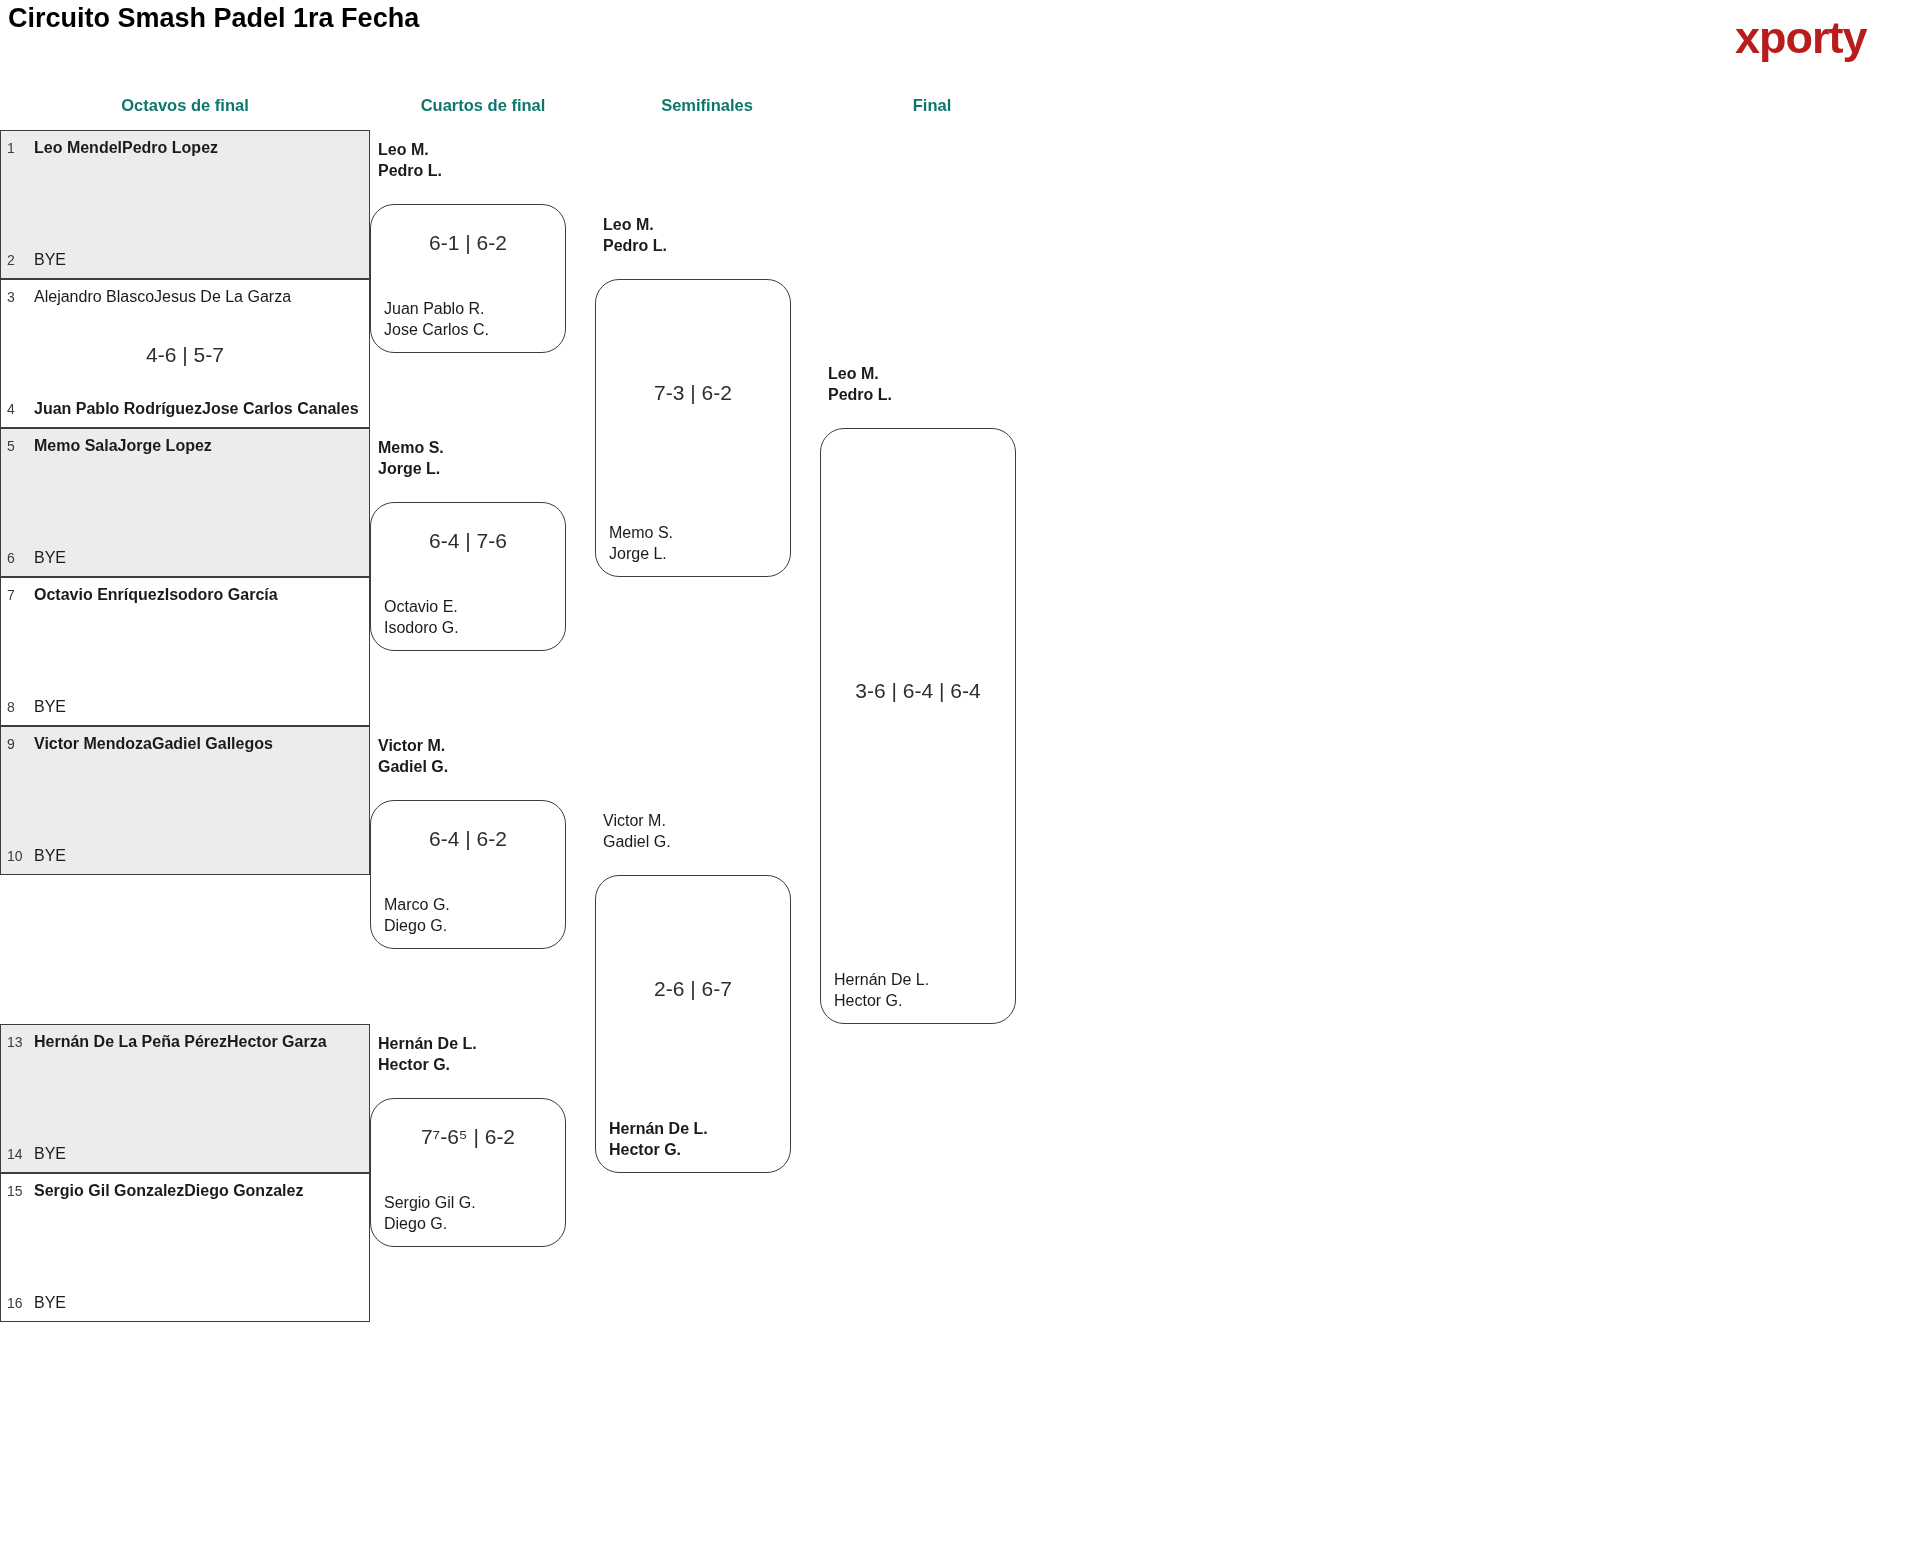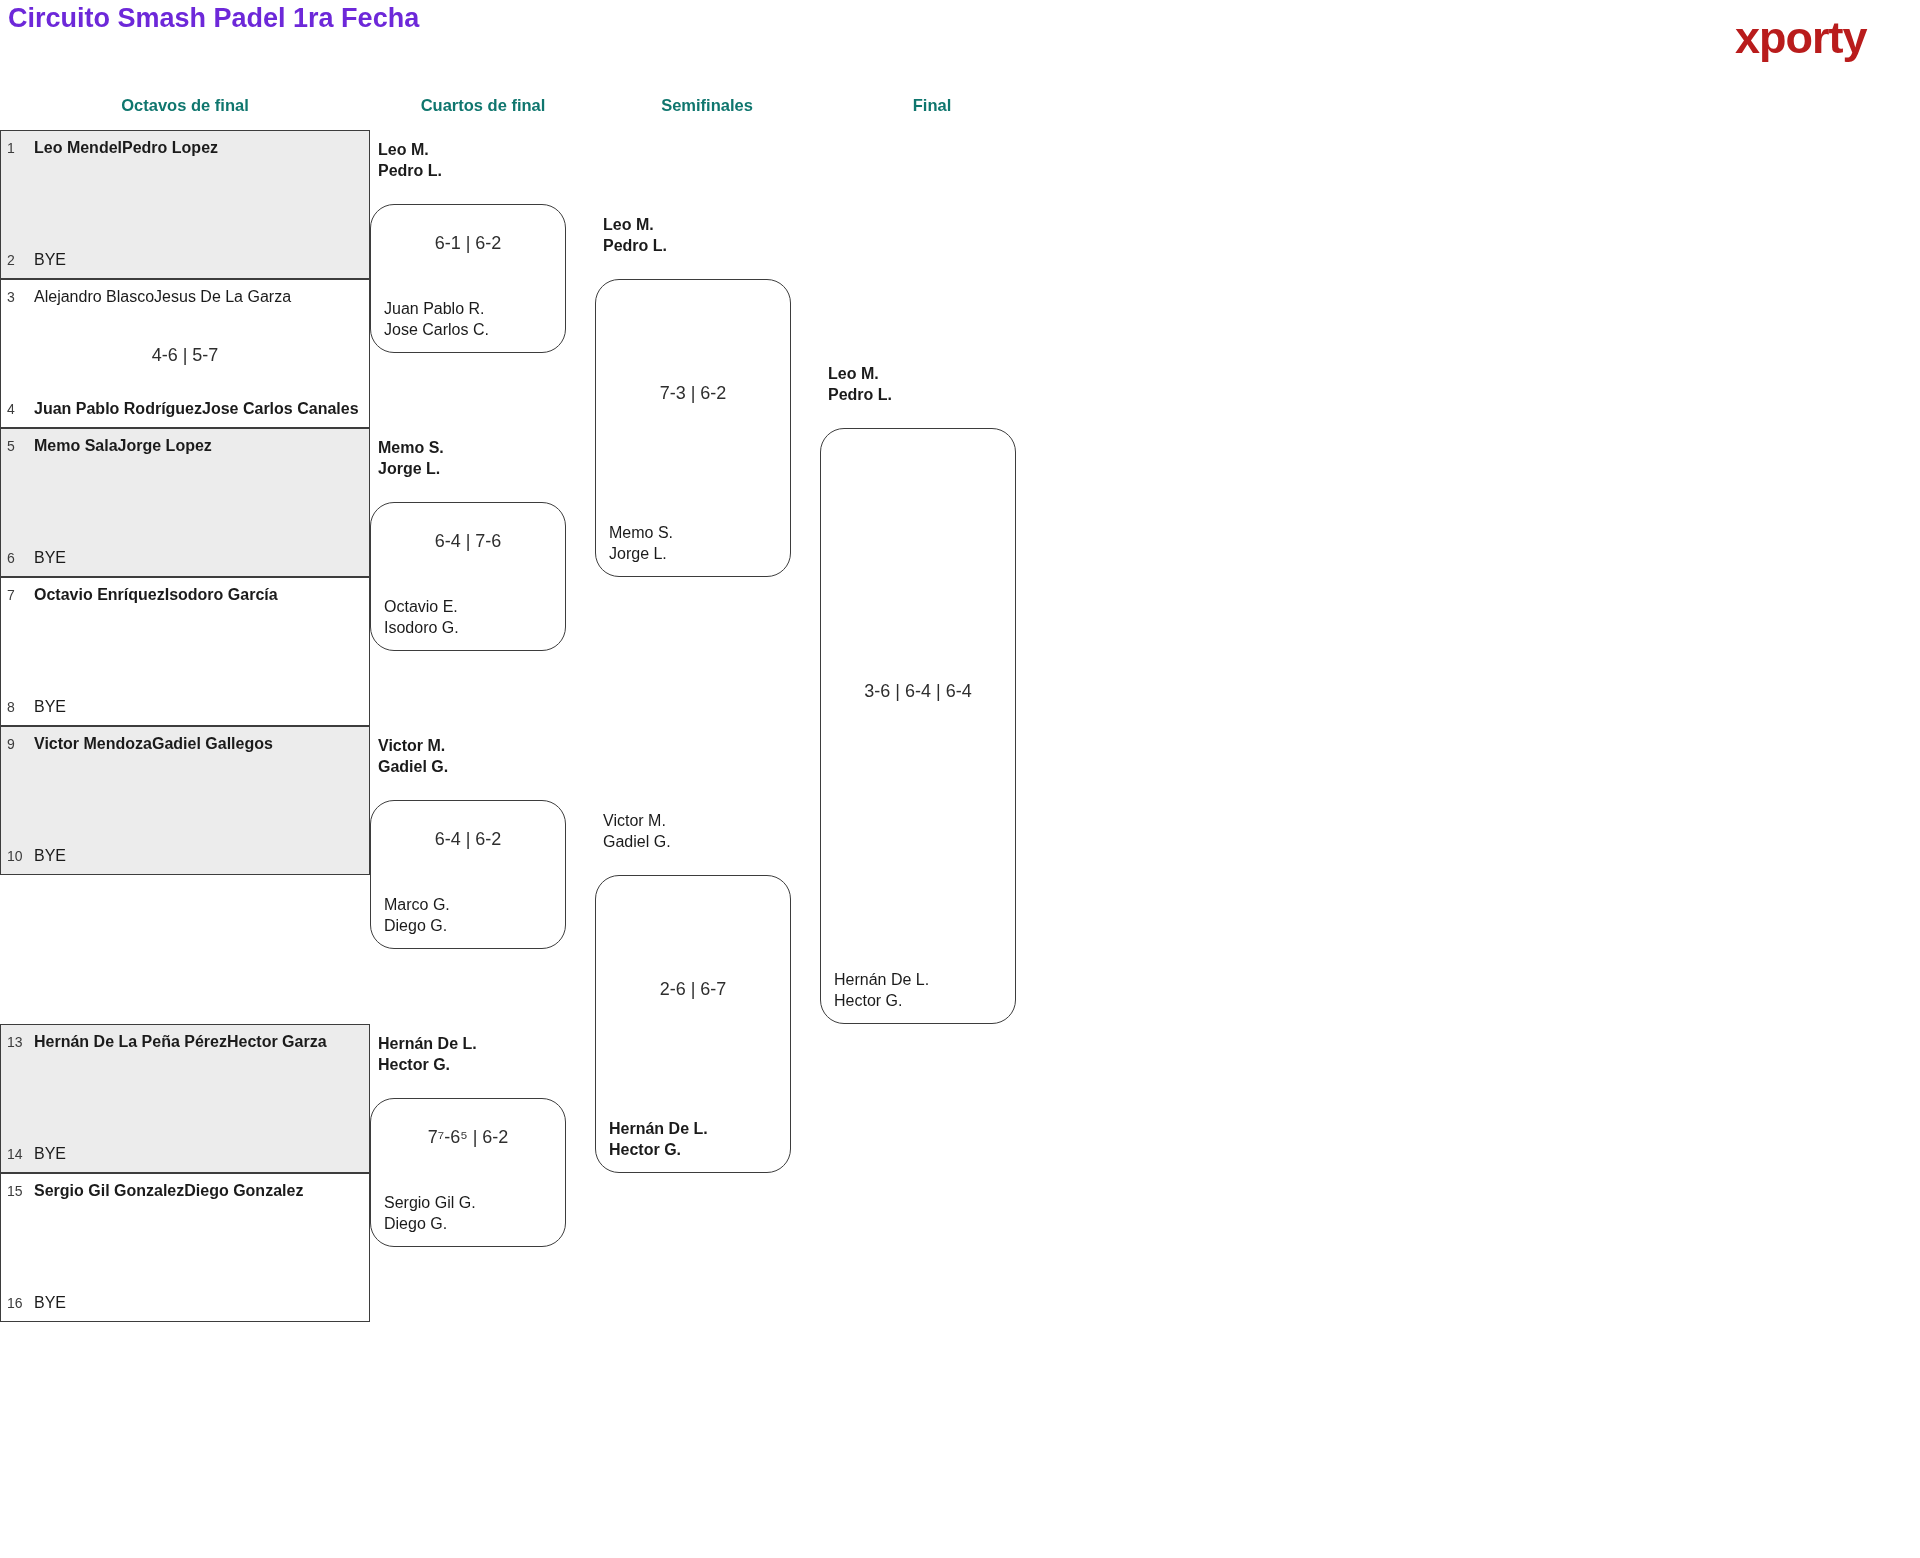--- a/index.html
+++ b/index.html
@@ -7,7 +7,7 @@
   #stage{position:relative;width:1920px;height:1558px;background:#fff;overflow:hidden;}
 
   
-  .title{position:absolute;left:8px;top:2px;font-size:27px;font-weight:700;line-height:32px;color:#6d28d9;}
+  .title{position:absolute;left:8px;top:2px;font-size:27px;font-weight:700;line-height:32px;color:#000000;}
   .title .tline{display:block;}
 
   

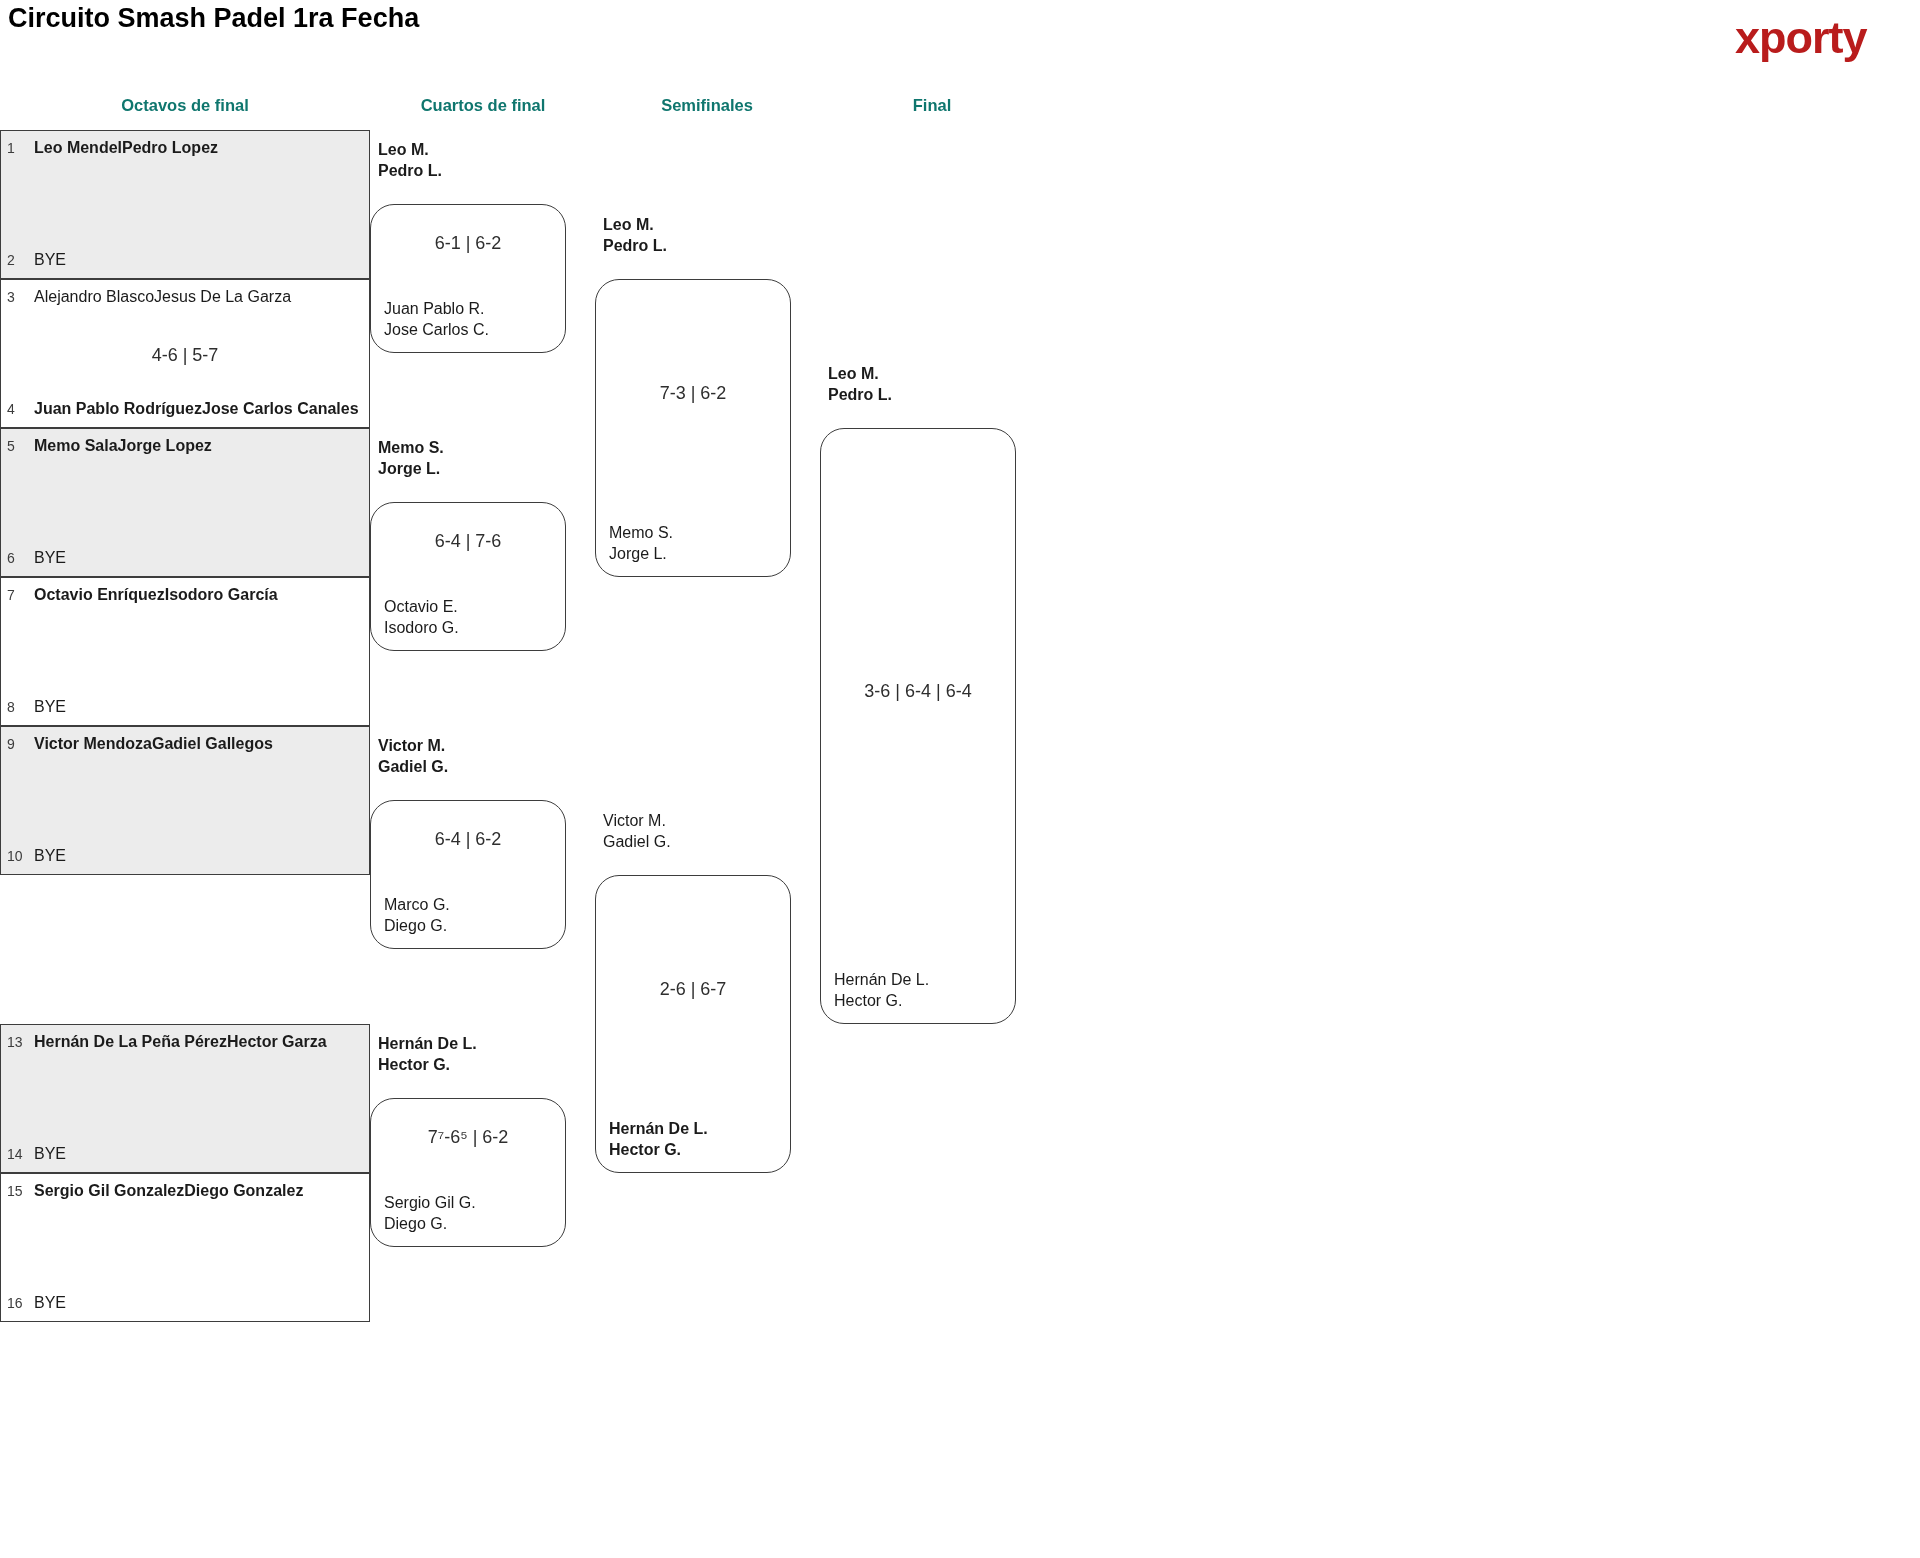--- a/index.html
+++ b/index.html
@@ -28,7 +28,7 @@
   .line:empty{display:none;}
   .w .line{font-weight:700;}
 
-  .score{position:absolute;left:0;right:0;text-align:center;font-size:18px;color:#2e2e2e;line-height:22px;}
+  .score{position:absolute;left:0;right:0;text-align:center;font-size:21px;color:#2e2e2e;line-height:22px;}
   .r1 .score{top:64px;}
   .score.sc-qf{top:27px;}
   .score.sc-sf{top:102px;}

